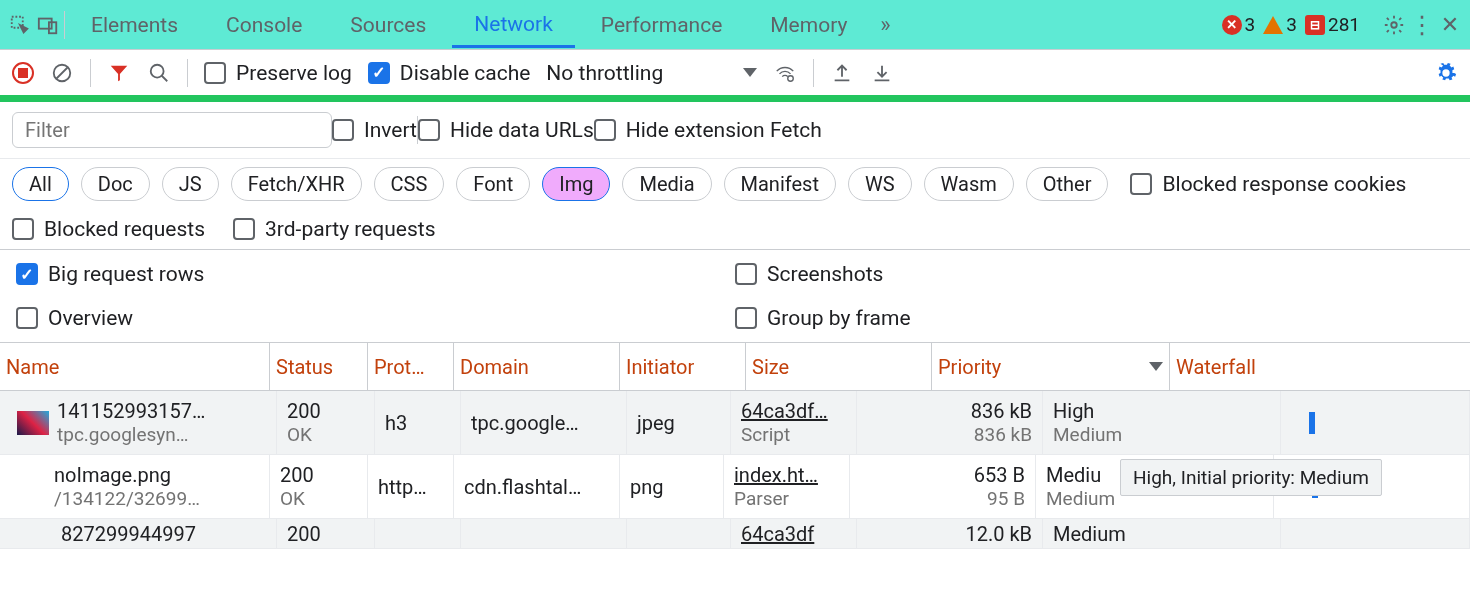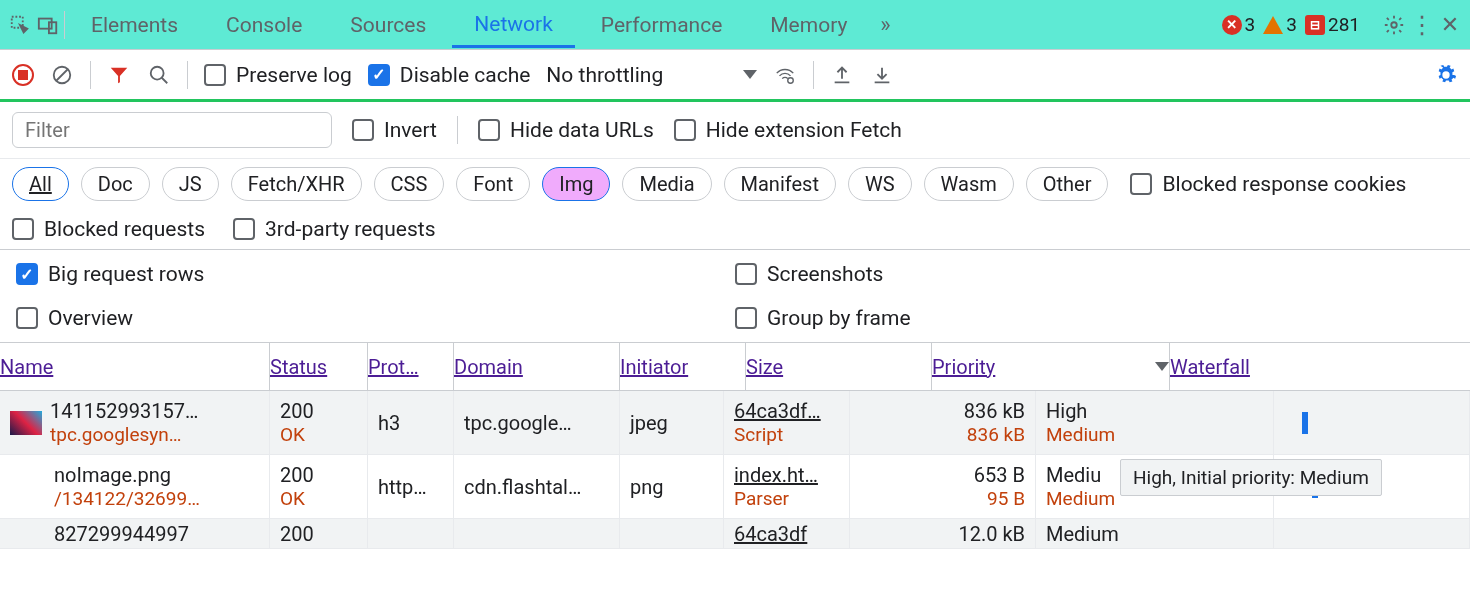--- a/index.html
+++ b/index.html
@@ -14,7 +14,7 @@
 .red-circ{width:20px;height:20px;border-radius:50%;background:#d93025;color:#fff;display:flex;align-items:center;justify-content:center;font-size:13px;font-weight:bold;}
 .warn-tri{width:0;height:0;border-left:10px solid transparent;border-right:10px solid transparent;border-bottom:18px solid #e37400;}
 .red-sq{width:20px;height:20px;background:#d93025;color:#fff;display:flex;align-items:center;justify-content:center;font-size:12px;font-weight:bold;border-radius:3px;}
-.toolbar{display:flex;align-items:center;height:52px;padding:0 12px;gap:16px;border-bottom:3px solid #22c55e;}
+.toolbar{display:flex;align-items:center;height:52px;padding:0 12px;gap:16px;border-bottom:7px solid #22c55e;}
 .rec{width:22px;height:22px;border:2px solid #d93025;border-radius:50%;display:flex;align-items:center;justify-content:center;}
 .rec::after{content:"";width:10px;height:10px;background:#d93025;}
 .divider{width:1px;height:28px;background:#cacdd1;}

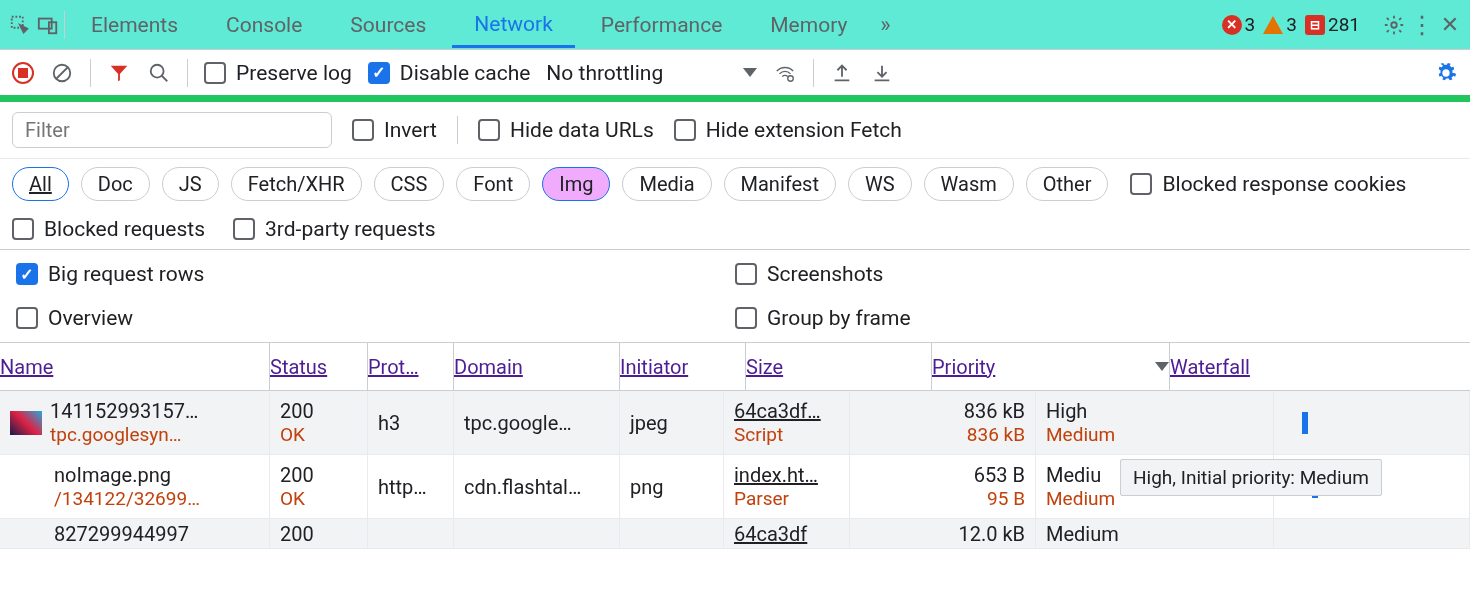--- a/index.html
+++ b/index.html
@@ -23,7 +23,7 @@
 .cbx.checked::after{content:"✓";font-size:16px;font-weight:bold;}
 .lbl{display:flex;align-items:center;gap:10px;font-size:21px;cursor:pointer;}
 .select{display:flex;align-items:center;gap:80px;font-size:21px;cursor:pointer;}
-.filterbar{padding:10px 12px;display:flex;align-items:center;gap:20px;border-bottom:1px solid #e8eaed;}
+.filterbar{padding:10px 12px;display:flex;align-items:center;border-bottom:1px solid #e8eaed;}
 .filter-input{width:320px;height:36px;border:1px solid #cacdd1;border-radius:6px;padding:0 12px;font-size:20px;color:#80868b;background:#fff;outline:none;}
 .pillrow{padding:8px 12px;display:flex;align-items:center;gap:12px;flex-wrap:wrap;}
 .pill{padding:4px 16px;border:1px solid #cacdd1;border-radius:18px;font-size:20px;cursor:pointer;background:#fff;}

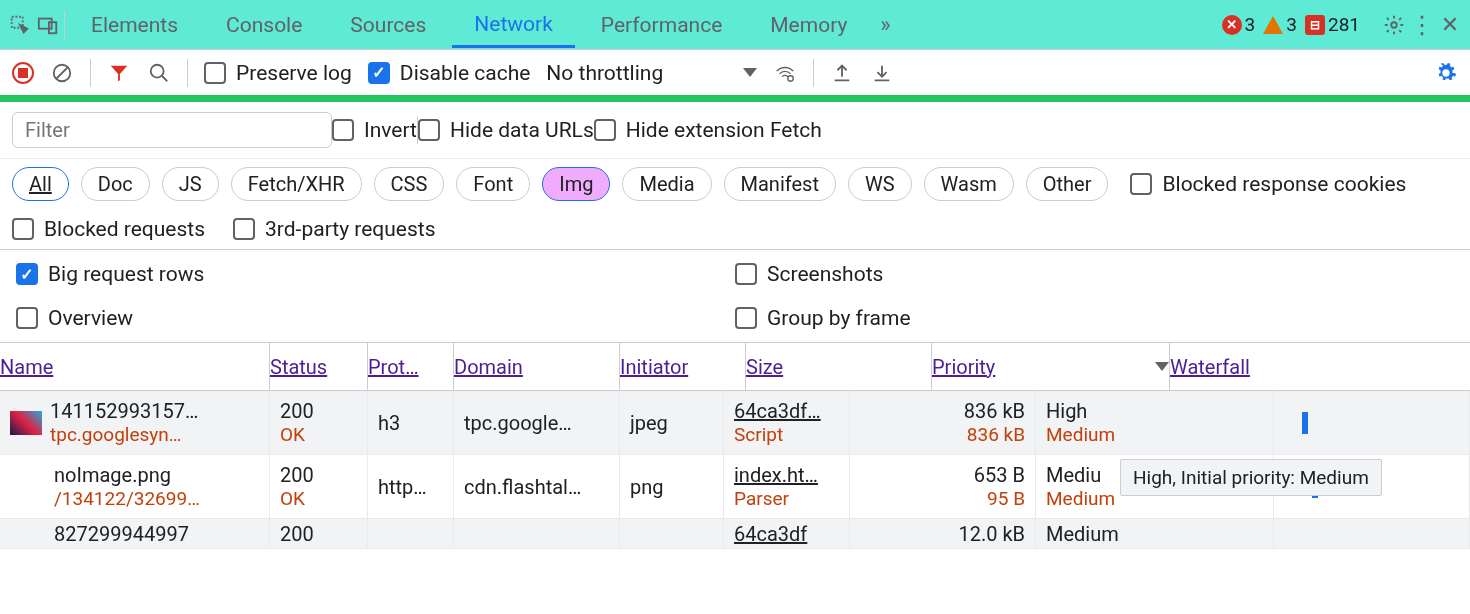--- a/index.html
+++ b/index.html
@@ -27,7 +27,7 @@
 .filter-input{width:320px;height:36px;border:1px solid #cacdd1;border-radius:6px;padding:0 12px;font-size:20px;color:#80868b;background:#fff;outline:none;}
 .pillrow{padding:8px 12px;display:flex;align-items:center;gap:12px;flex-wrap:wrap;}
 .pill{padding:4px 16px;border:1px solid #cacdd1;border-radius:18px;font-size:20px;cursor:pointer;background:#fff;}
-.pill.sel{border-color:#1a73e8;text-decoration:underline;}
+.pill.sel{border-color:#1a73e8;}
 .pill.active{background:#f0abfc;border-color:#1a73e8;}
 .chkrow{padding:8px 12px;display:flex;align-items:center;gap:28px;border-bottom:1px solid #cacdd1;}
 .optrow{padding:12px 16px;display:flex;border-bottom:1px solid #cacdd1;}

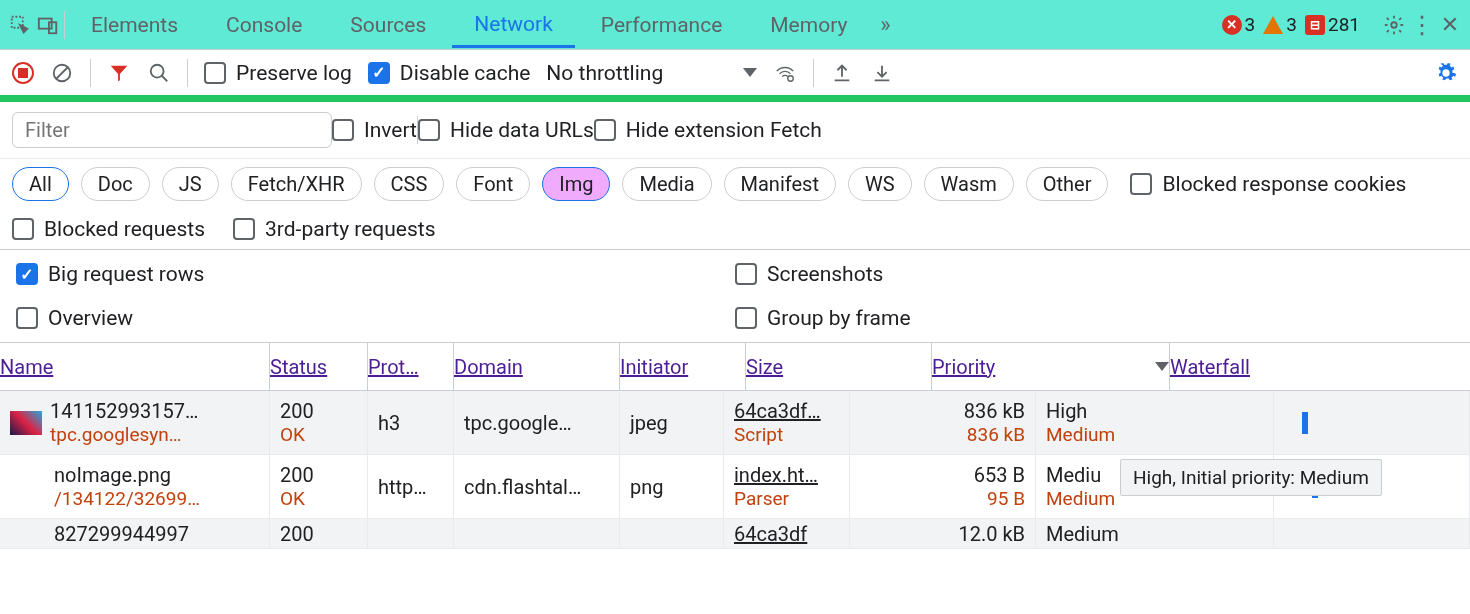--- a/index.html
+++ b/index.html
@@ -34,7 +34,7 @@
 .optcol{flex:1;display:flex;flex-direction:column;gap:20px;}
 .table{width:100%;}
 .thead{display:flex;height:48px;border-bottom:1px solid #cacdd1;background:#fff;}
-.th{padding:0 0;display:flex;align-items:center;font-size:20px;color:#4c1d95;border-right:1px solid #cacdd1;overflow:hidden;white-space:nowrap;text-decoration:underline;}
+.th{padding:0 6px;display:flex;align-items:center;font-size:20px;color:#c2410c;border-right:1px solid #cacdd1;overflow:hidden;white-space:nowrap;}
 .th:last-child{border-right:none;}
 .tr{display:flex;border-bottom:1px solid #e8eaed;position:relative;}
 .tr.alt{background:#f1f3f4;}

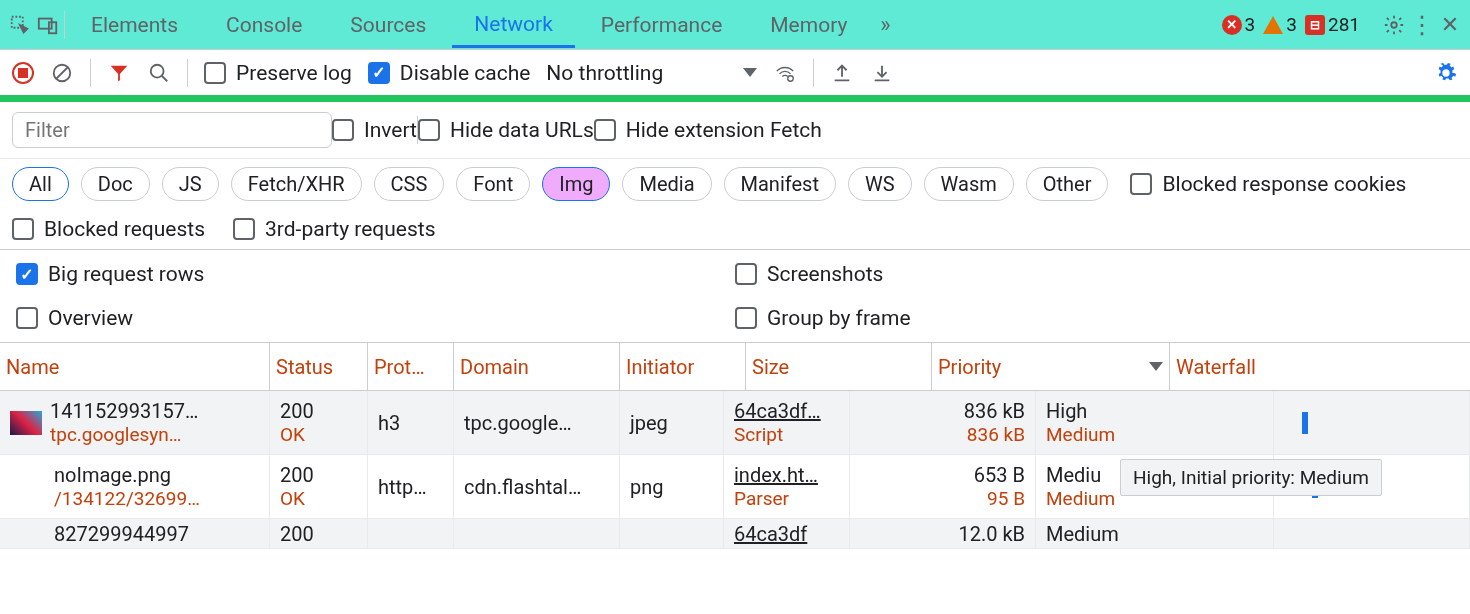--- a/index.html
+++ b/index.html
@@ -37,7 +37,7 @@
 .th{padding:0 6px;display:flex;align-items:center;font-size:20px;color:#c2410c;border-right:1px solid #cacdd1;overflow:hidden;white-space:nowrap;}
 .th:last-child{border-right:none;}
 .tr{display:flex;border-bottom:1px solid #e8eaed;position:relative;}
-.tr.alt{background:#f1f3f4;}
+.tr.alt{background:#f1f3f4;padding-left:7px;}
 .td{padding:8px 10px;display:flex;flex-direction:column;justify-content:center;font-size:20px;border-right:1px solid #e8eaed;overflow:hidden;white-space:nowrap;}
 .td .sub{color:#c2410c;font-size:19px;}
 .td.right{align-items:flex-end;}

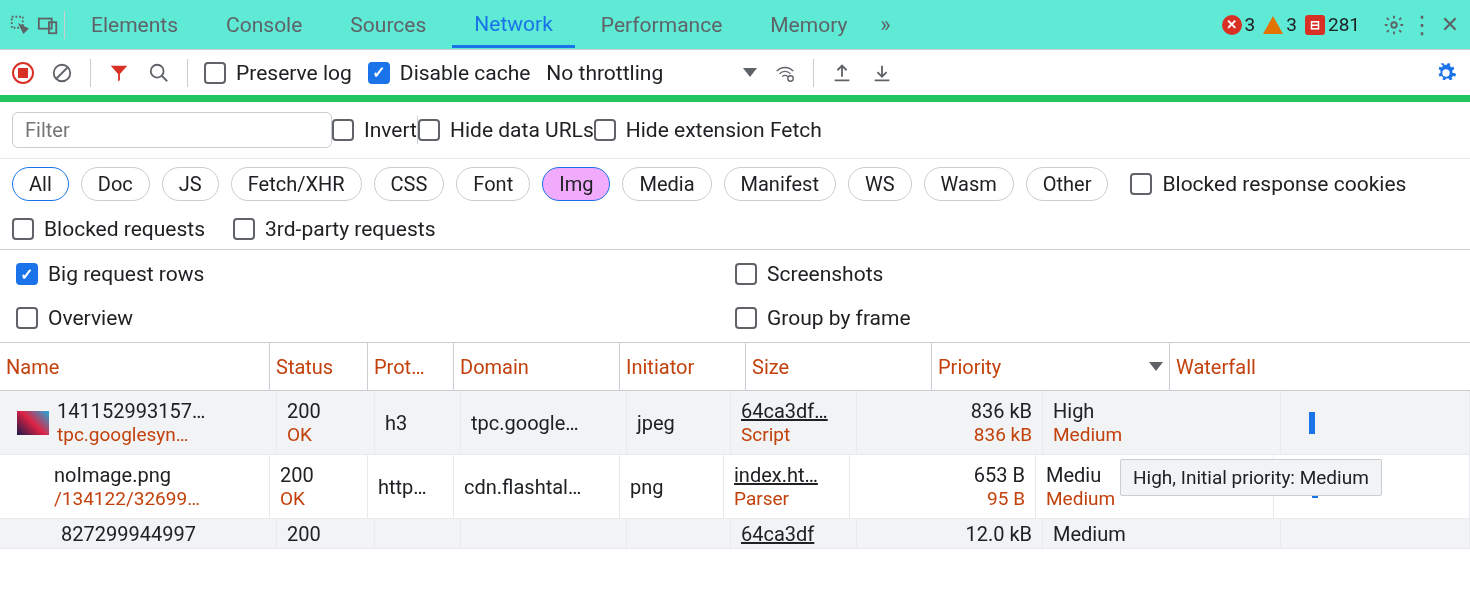--- a/index.html
+++ b/index.html
@@ -39,7 +39,7 @@
 .tr{display:flex;border-bottom:1px solid #e8eaed;position:relative;}
 .tr.alt{background:#f1f3f4;padding-left:7px;}
 .td{padding:8px 10px;display:flex;flex-direction:column;justify-content:center;font-size:20px;border-right:1px solid #e8eaed;overflow:hidden;white-space:nowrap;}
-.td .sub{color:#c2410c;font-size:19px;}
+.td .sub{color:#737373;font-size:19px;}
 .td.right{align-items:flex-end;}
 .thumb{width:32px;height:24px;background:linear-gradient(45deg,#1a1a4a,#d24,#2ad);margin-right:8px;flex-shrink:0;}
 .link{text-decoration:underline;cursor:pointer;}

